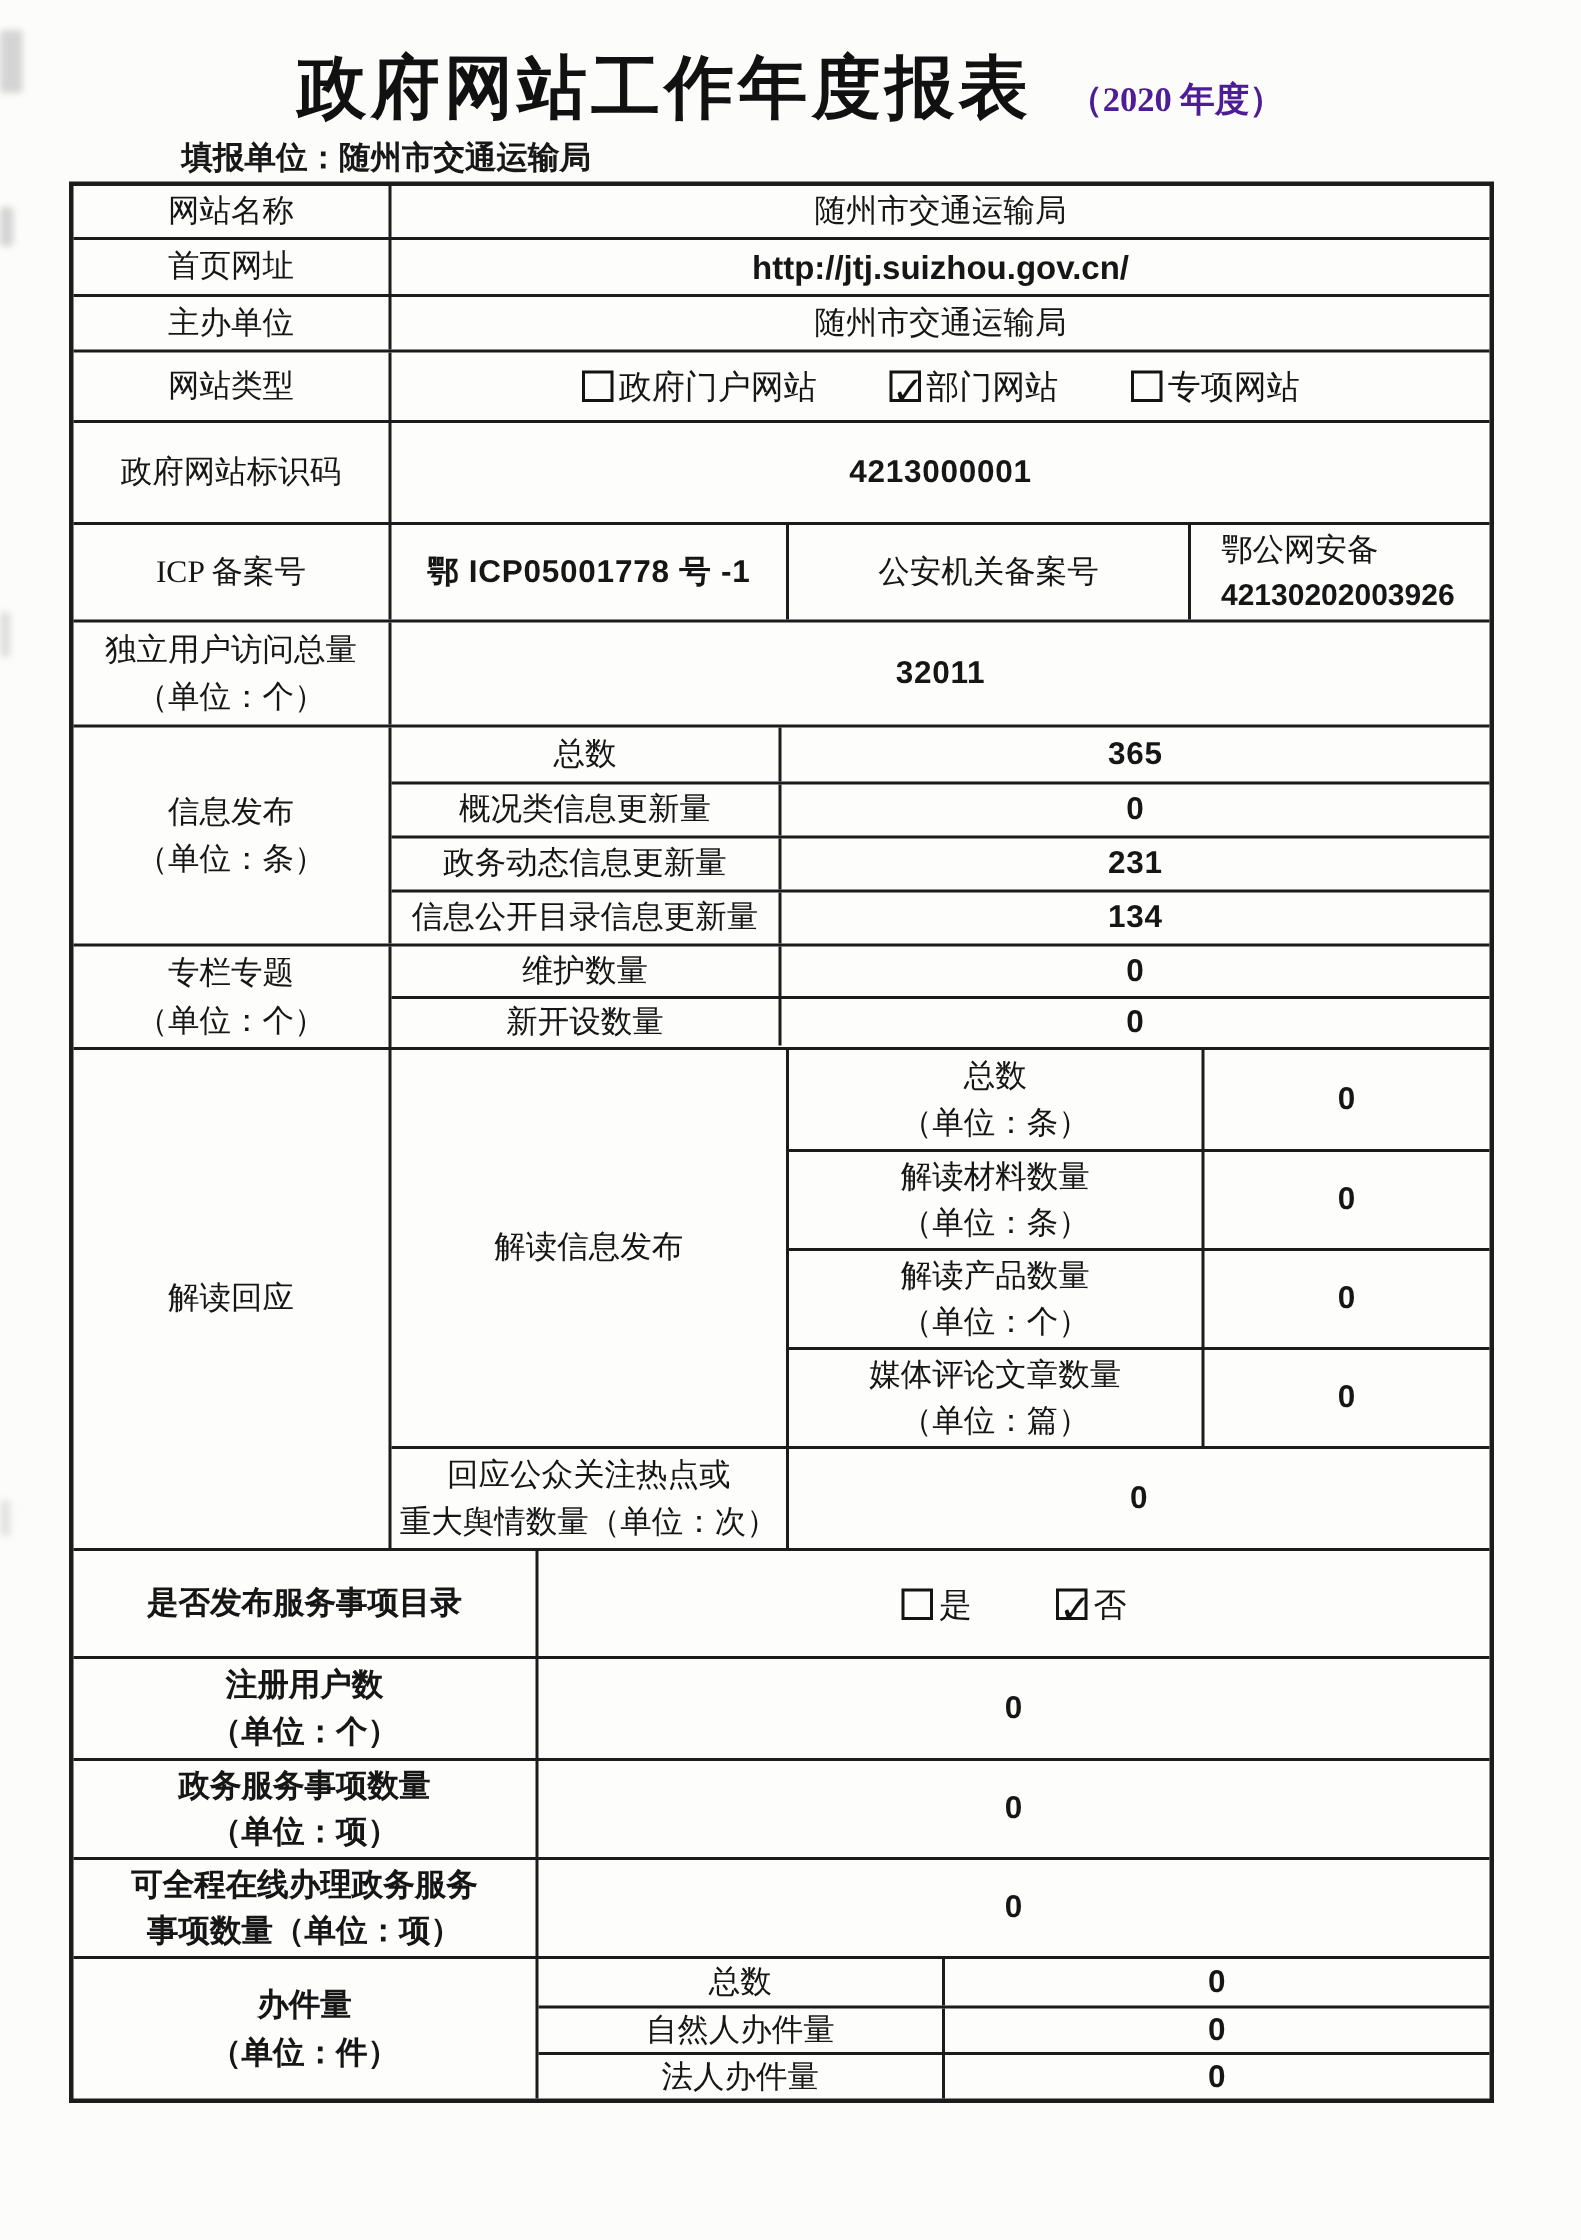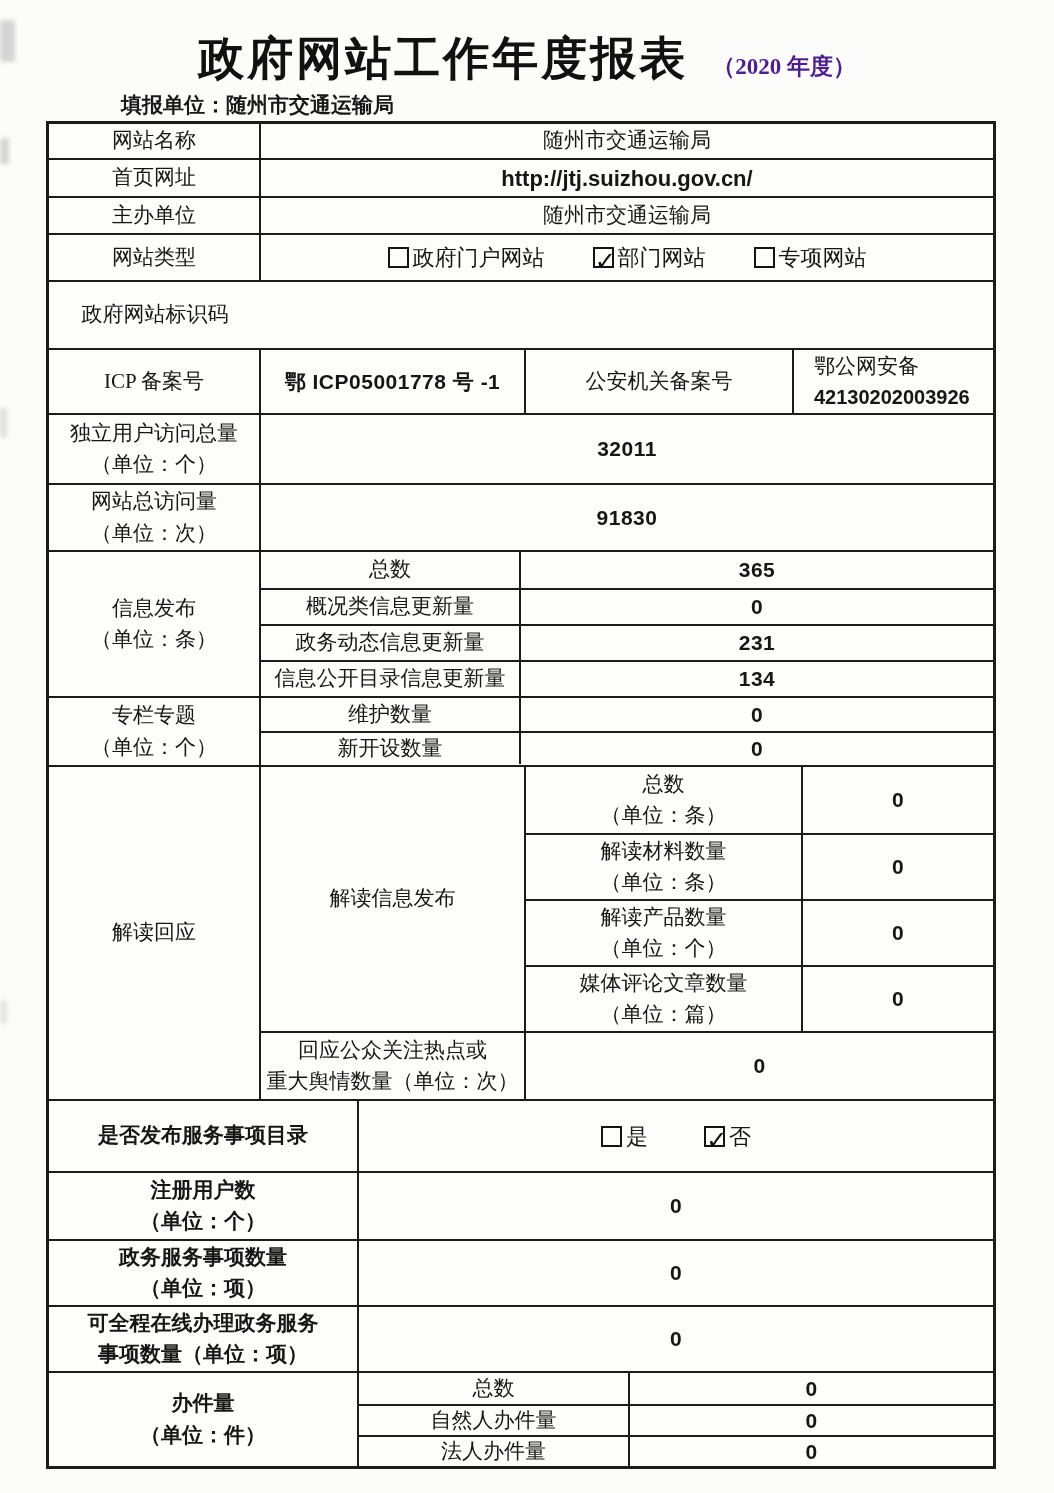--- a/index.html
+++ b/index.html
@@ -118,6 +118,7 @@
 
   <div class="trow" style="height:68px">
     <div class="cell c1">政府网站标识码</div>
+    <div class="cell grow num">4213000001</div>
   </div>
 
   <div class="trow" style="height:65px">

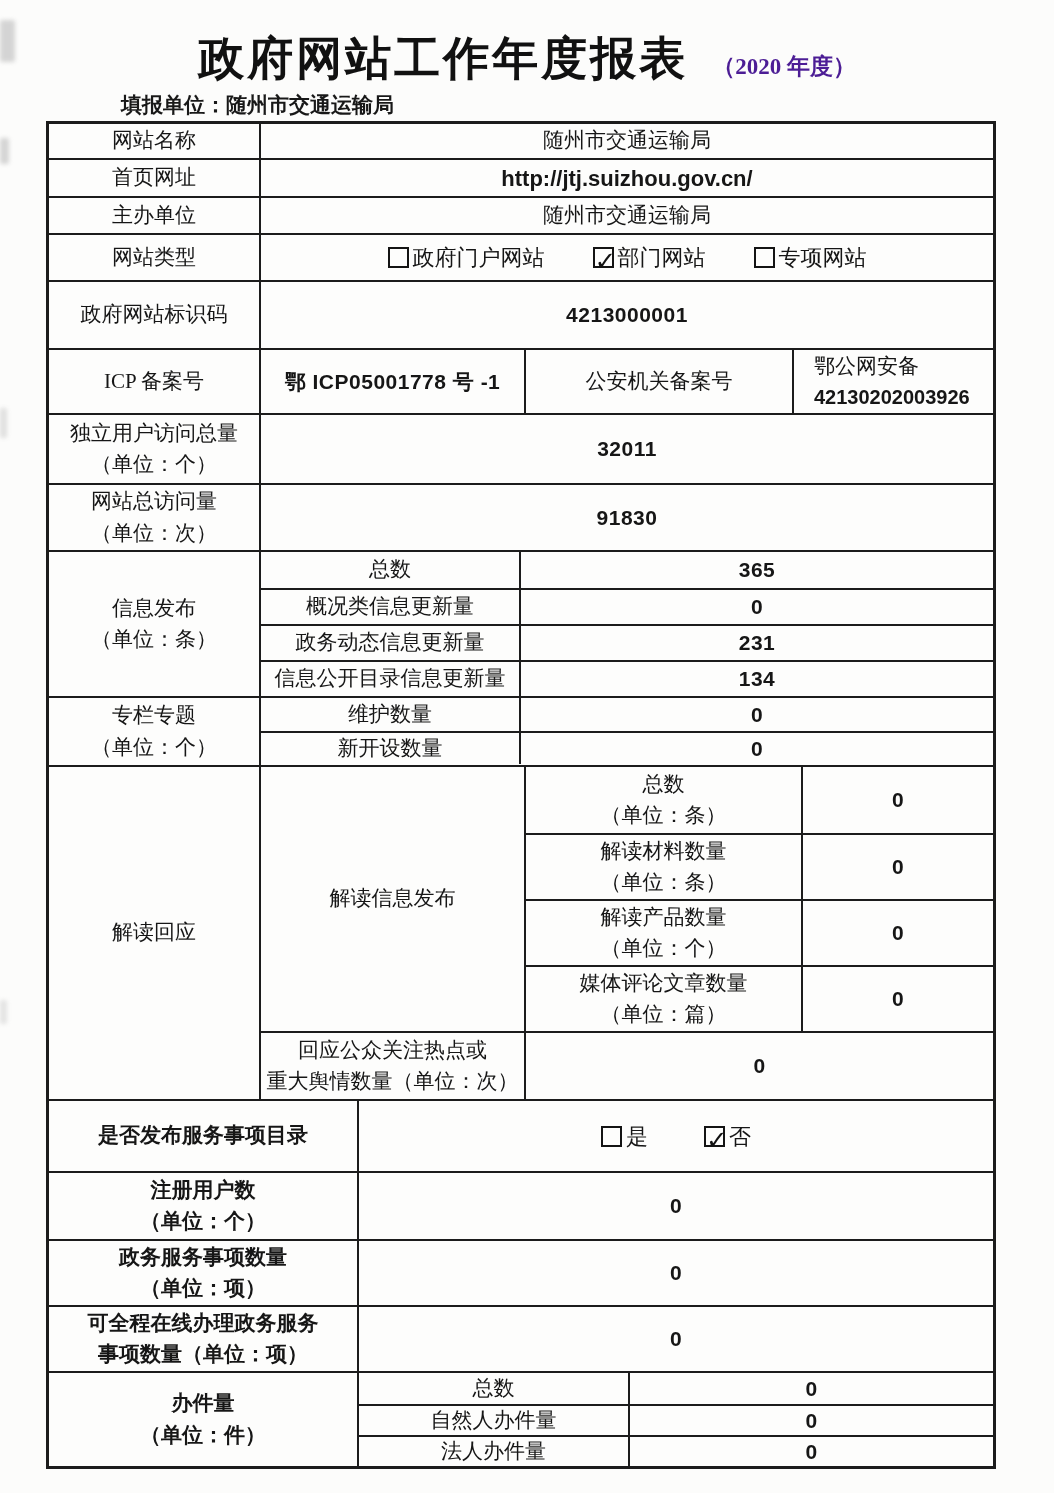--- a/index.html
+++ b/index.html
@@ -139,13 +139,6 @@
     <div class="cell grow num">32011</div>
   </div>
 
-  <div class="trow" style="height:67px">
-    <div class="cell c1 two-line">
-      <span>网站总访问量</span>
-      <span>（单位：次）</span>
-    </div>
-    <div class="cell grow num">91830</div>
-  </div>
 
   <div class="trow">
     <div class="cell c1 two-line">

